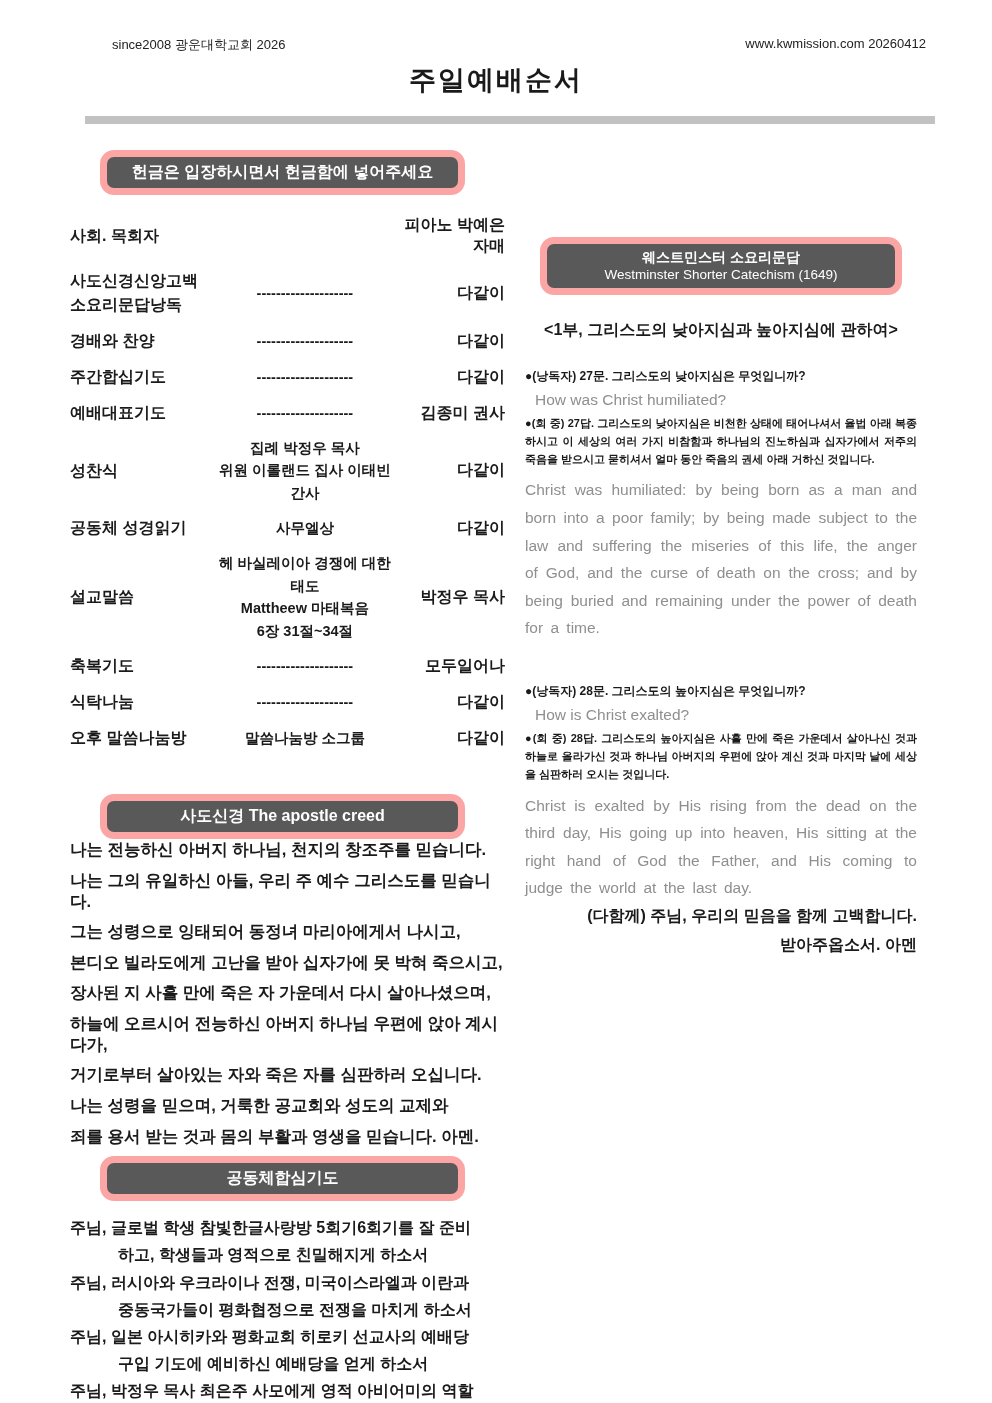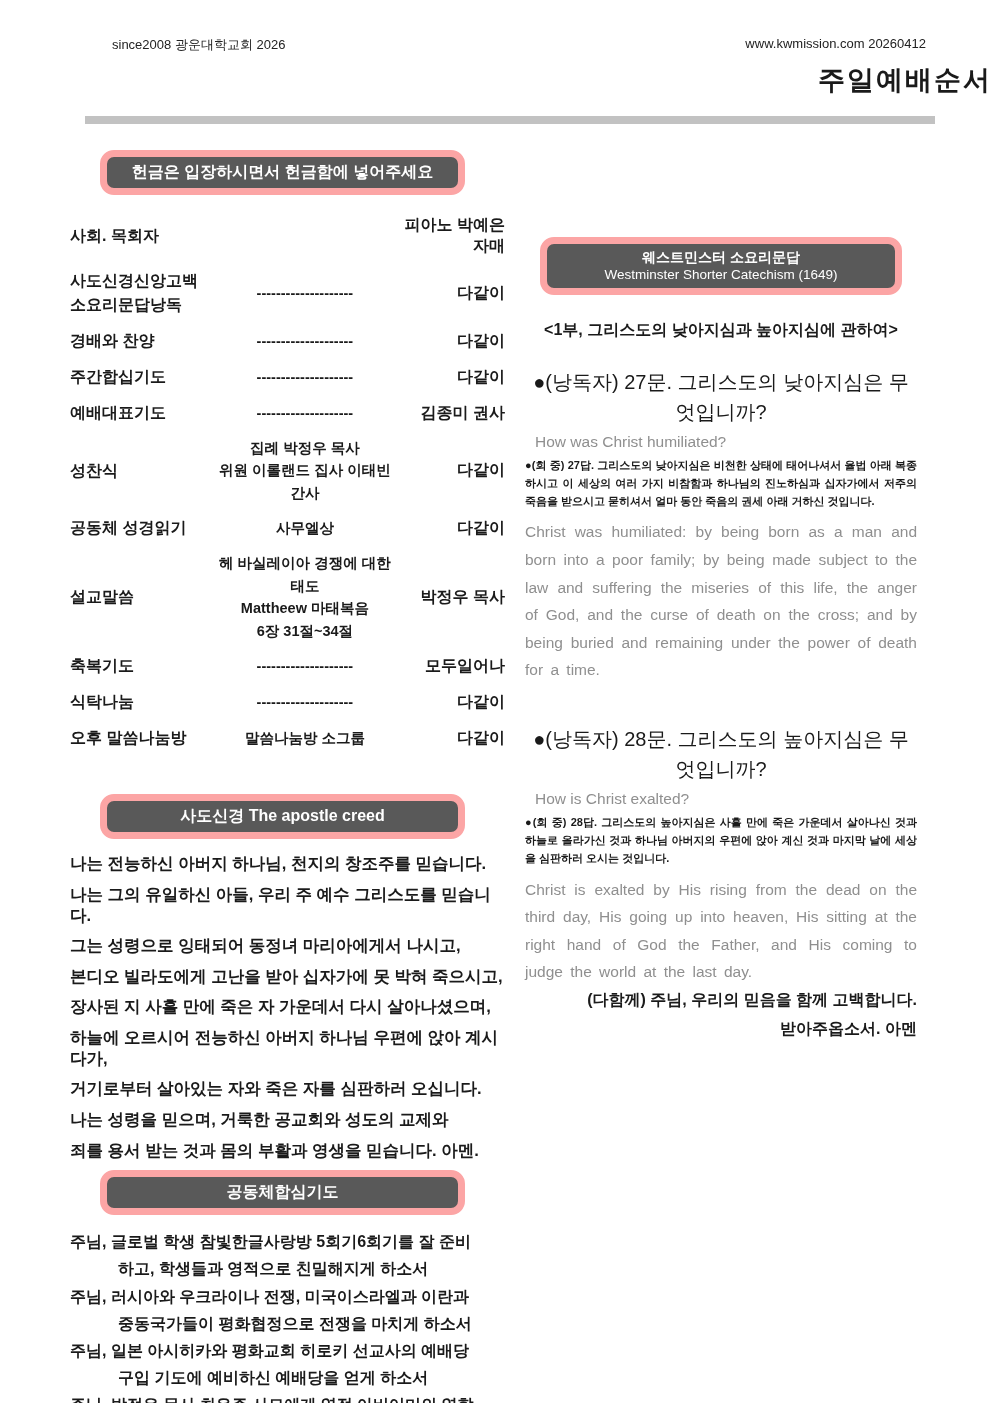--- a/index.html
+++ b/index.html
@@ -20,7 +20,7 @@
     padding: 36px 66px 0 66px; font-size: 13px; color: #222; margin-left: 46px;
   }
   .page-title {
-    text-align: right; font-size: 27px; font-weight: bold;
+    text-align: center; font-size: 27px; font-weight: bold;
     margin-top: 8px; letter-spacing: 2px;
   }
   .divider { margin: 18px 0 0 85px; width: 850px; height: 8px; background: var(--divider); }

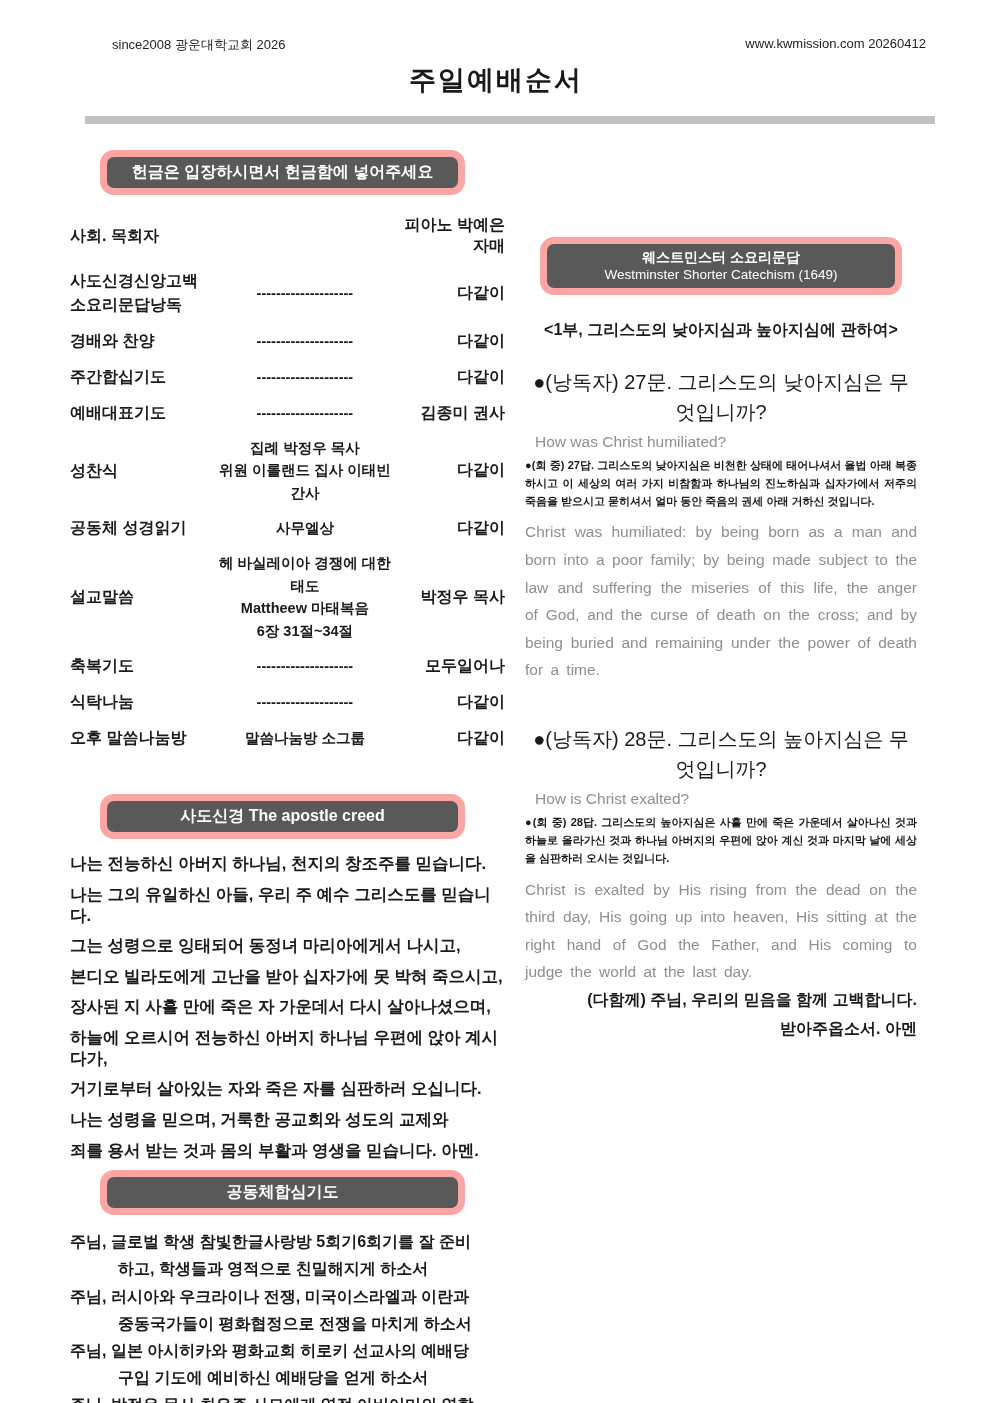--- a/index.html
+++ b/index.html
@@ -58,7 +58,7 @@
 
   .qa-block { margin-top: 26px; }
   .qa-block + .qa-block { margin-top: 40px; }
-  .qa-question { font-weight: normal; font-size: 20px; line-height: 1.5; margin: 0; text-align: center; }
+  .qa-question { font-weight: bold; font-size: 12px; line-height: 1.5; margin: 0; }
   .qa-question-en { color: var(--gray-text); font-size: 15.5px; margin: 3px 0 0 10px; line-height: 1.5; }
   .qa-answer {
     font-weight: bold; font-size: 11px; line-height: 1.62; margin: 4px 0 0 0;

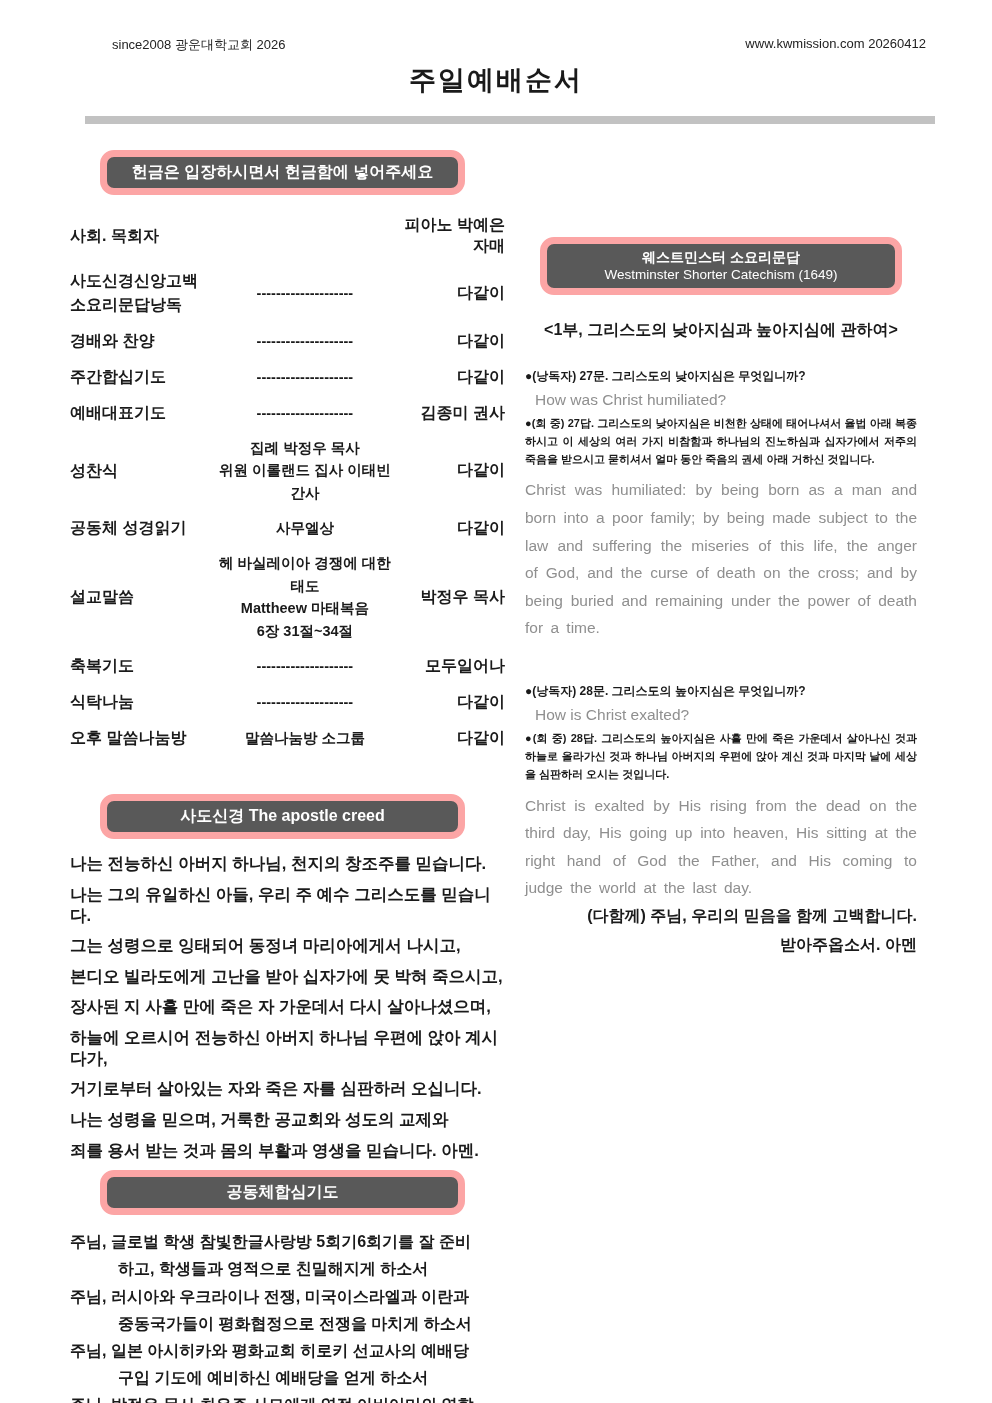--- a/index.html
+++ b/index.html
@@ -43,7 +43,7 @@
   .order-by { width: 26%; text-align: right; font-size: 16px; }
 
   .creed-banner { margin: 38px 0 0 30px; width: 365px; font-size: 16px; }
-  .creed-text { margin-top: 14px; }
+  .creed-text { }
   .creed-text p { margin: 0 0 10px 0; font-size: 16.5px; font-weight: bold; line-height: 1.25; }
 
   .prayer-banner { margin: 6px 0 0 30px; width: 365px; font-size: 16px; }

